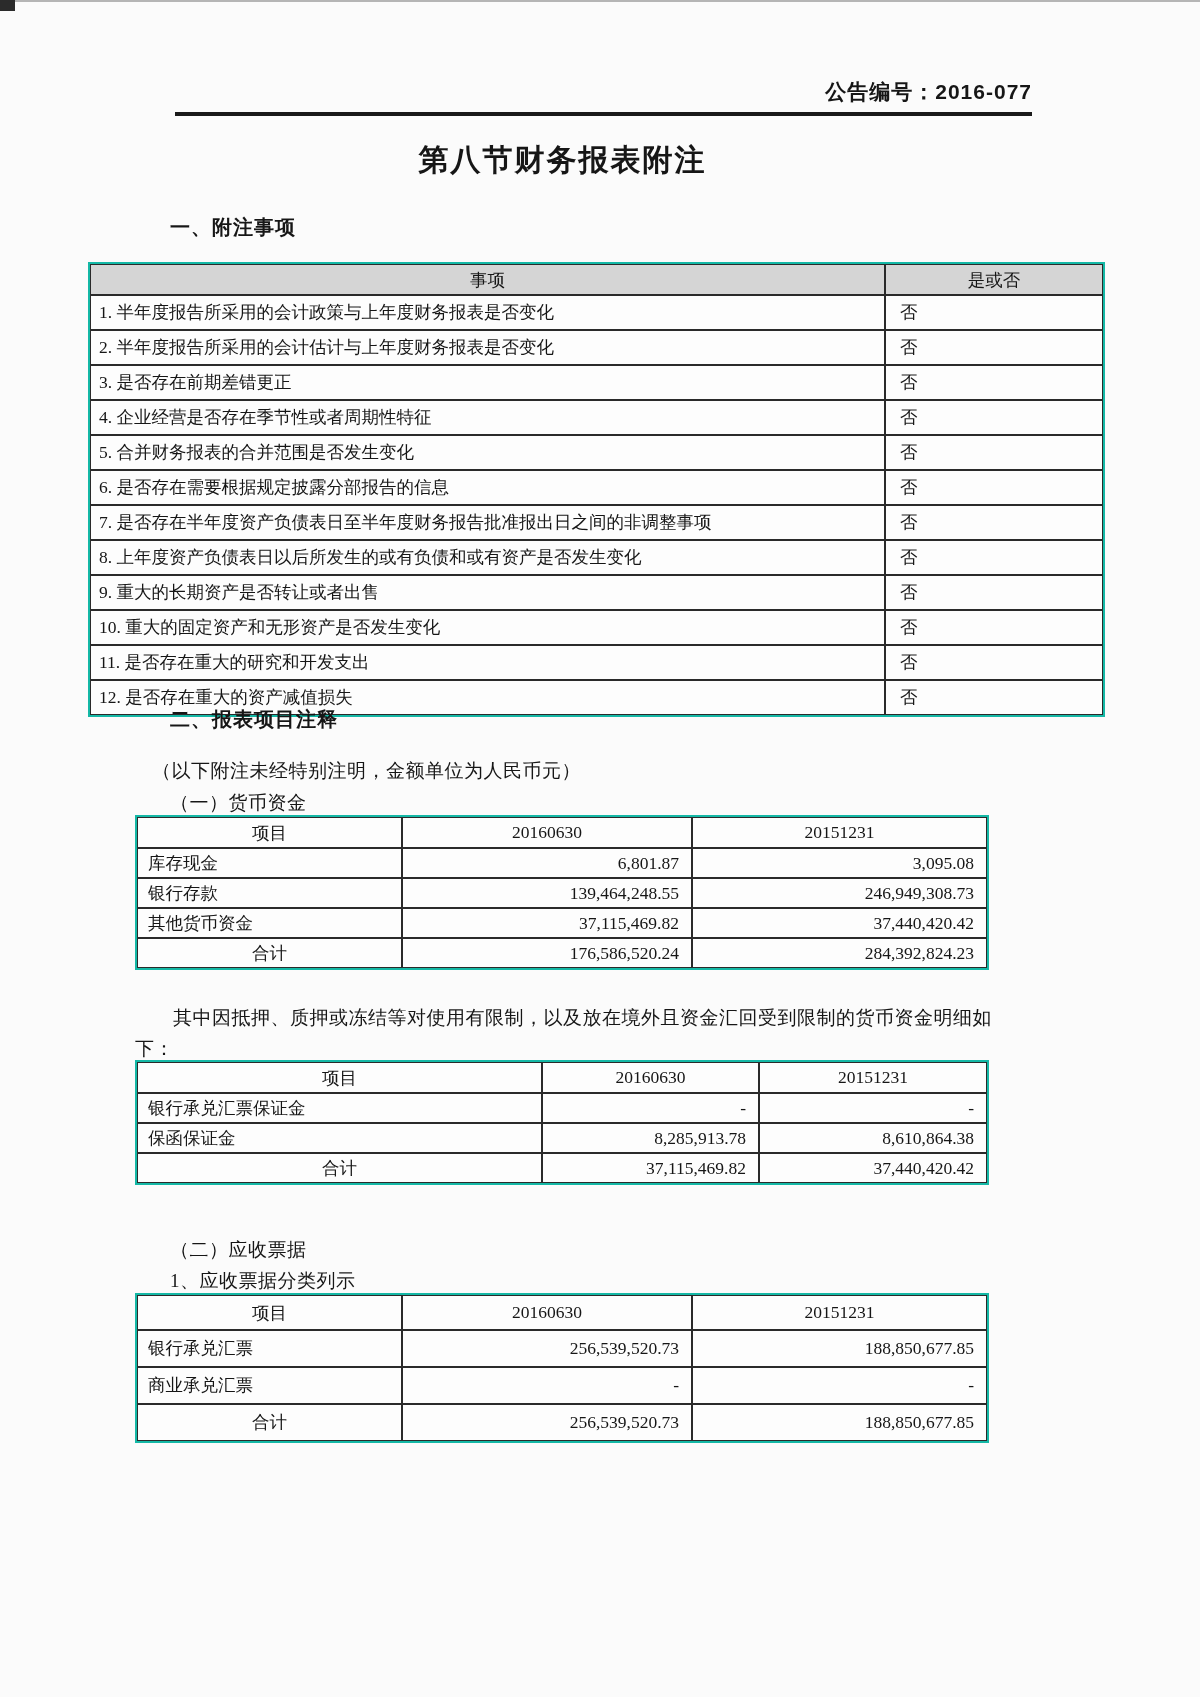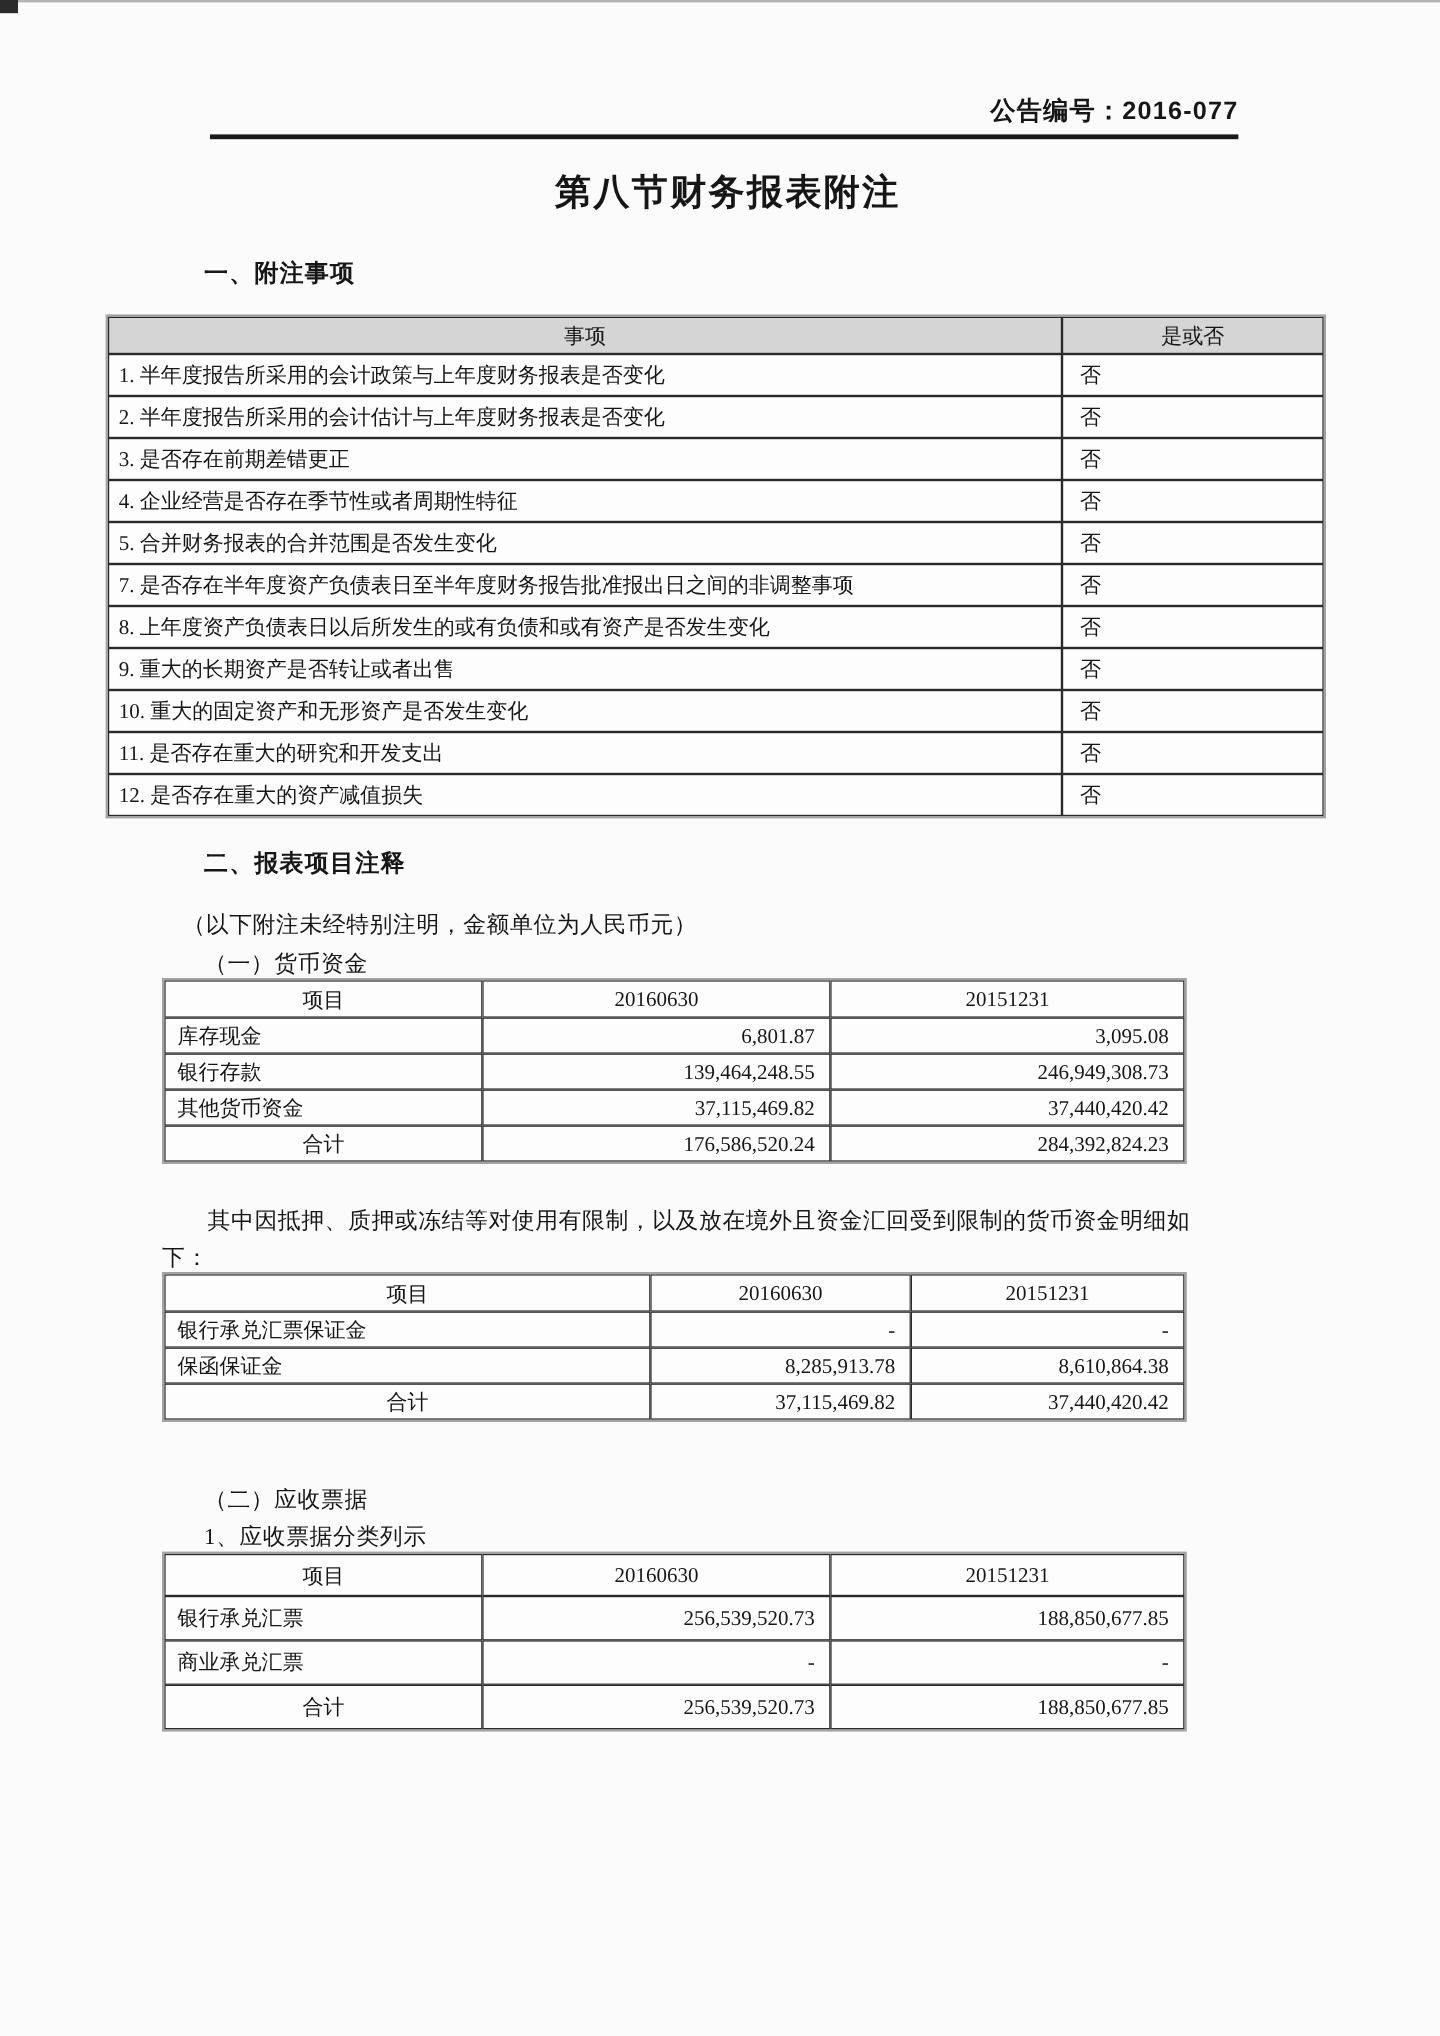--- a/index.html
+++ b/index.html
@@ -27,7 +27,7 @@
     position:absolute;top:140px;left:0;width:1125px;
     text-align:center;
     font-family:"Liberation Sans","DejaVu Sans",sans-serif;
-    font-weight:bold;font-size:30px;letter-spacing:2px;padding-left:44px;
+    font-weight:bold;font-size:30px;letter-spacing:2px;
   }
   .sec-heading{
     position:absolute;

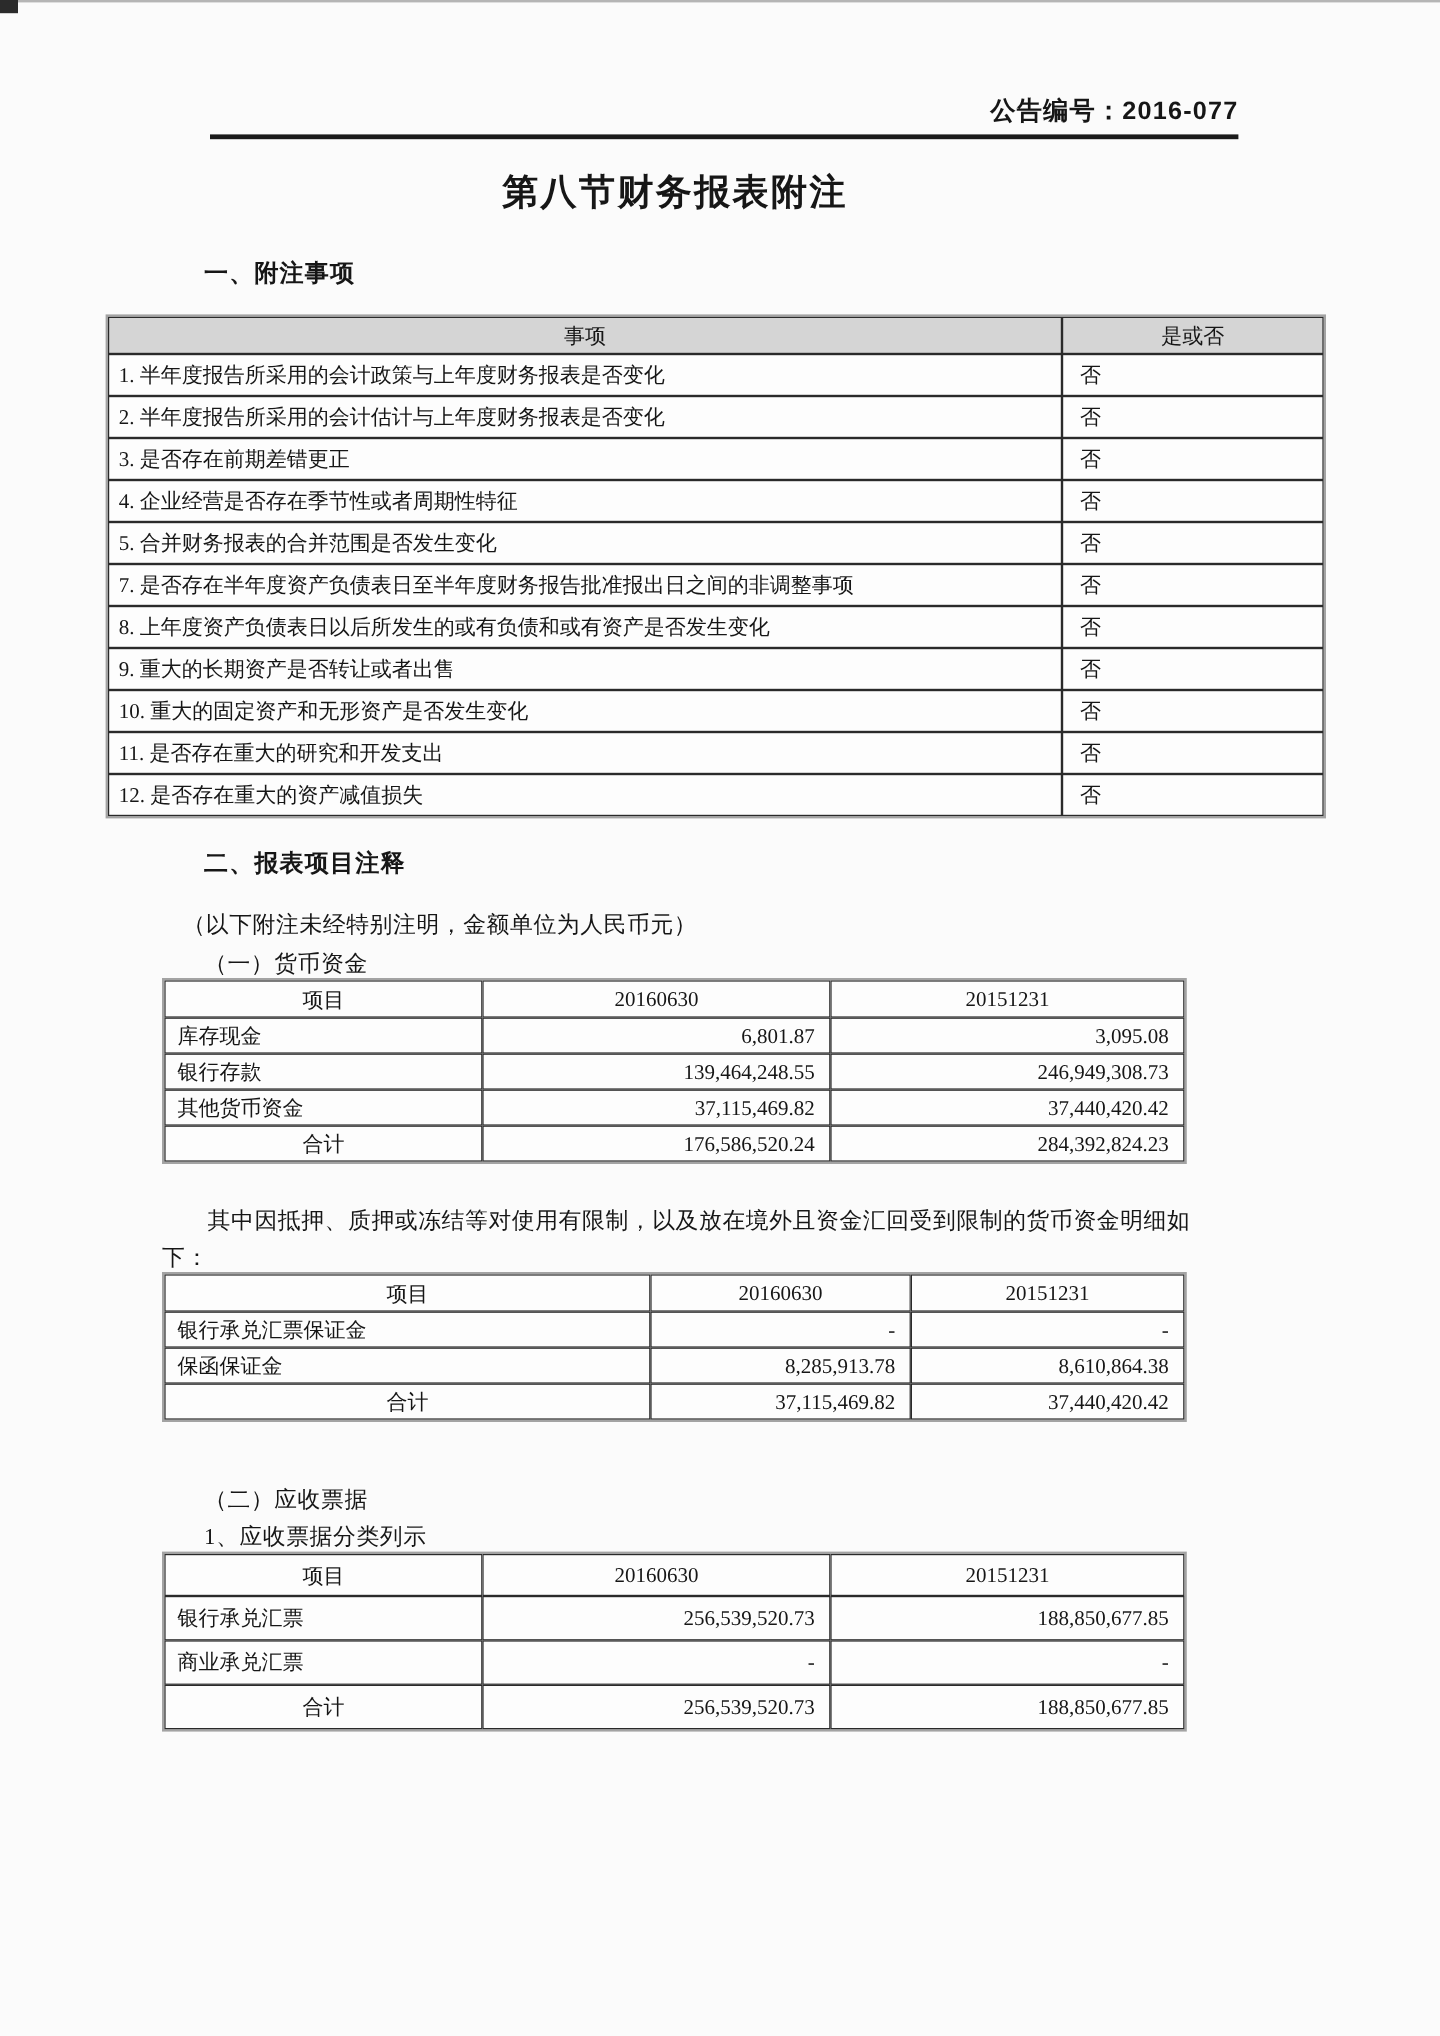--- a/index.html
+++ b/index.html
@@ -47,7 +47,7 @@
   }
 
   table{border-collapse:separate;border-spacing:0;table-layout:fixed;}
-  table.doc{position:absolute;background:#fdfdfd;border:2px solid #a3a3a3;}
+  table.doc{position:absolute;background:#fdfdfd;border:2px solid #14b8a6;}
   table.doc td,table.doc th{
     border:1px solid #2a2a2a;
     font-weight:normal;font-size:17.5px;

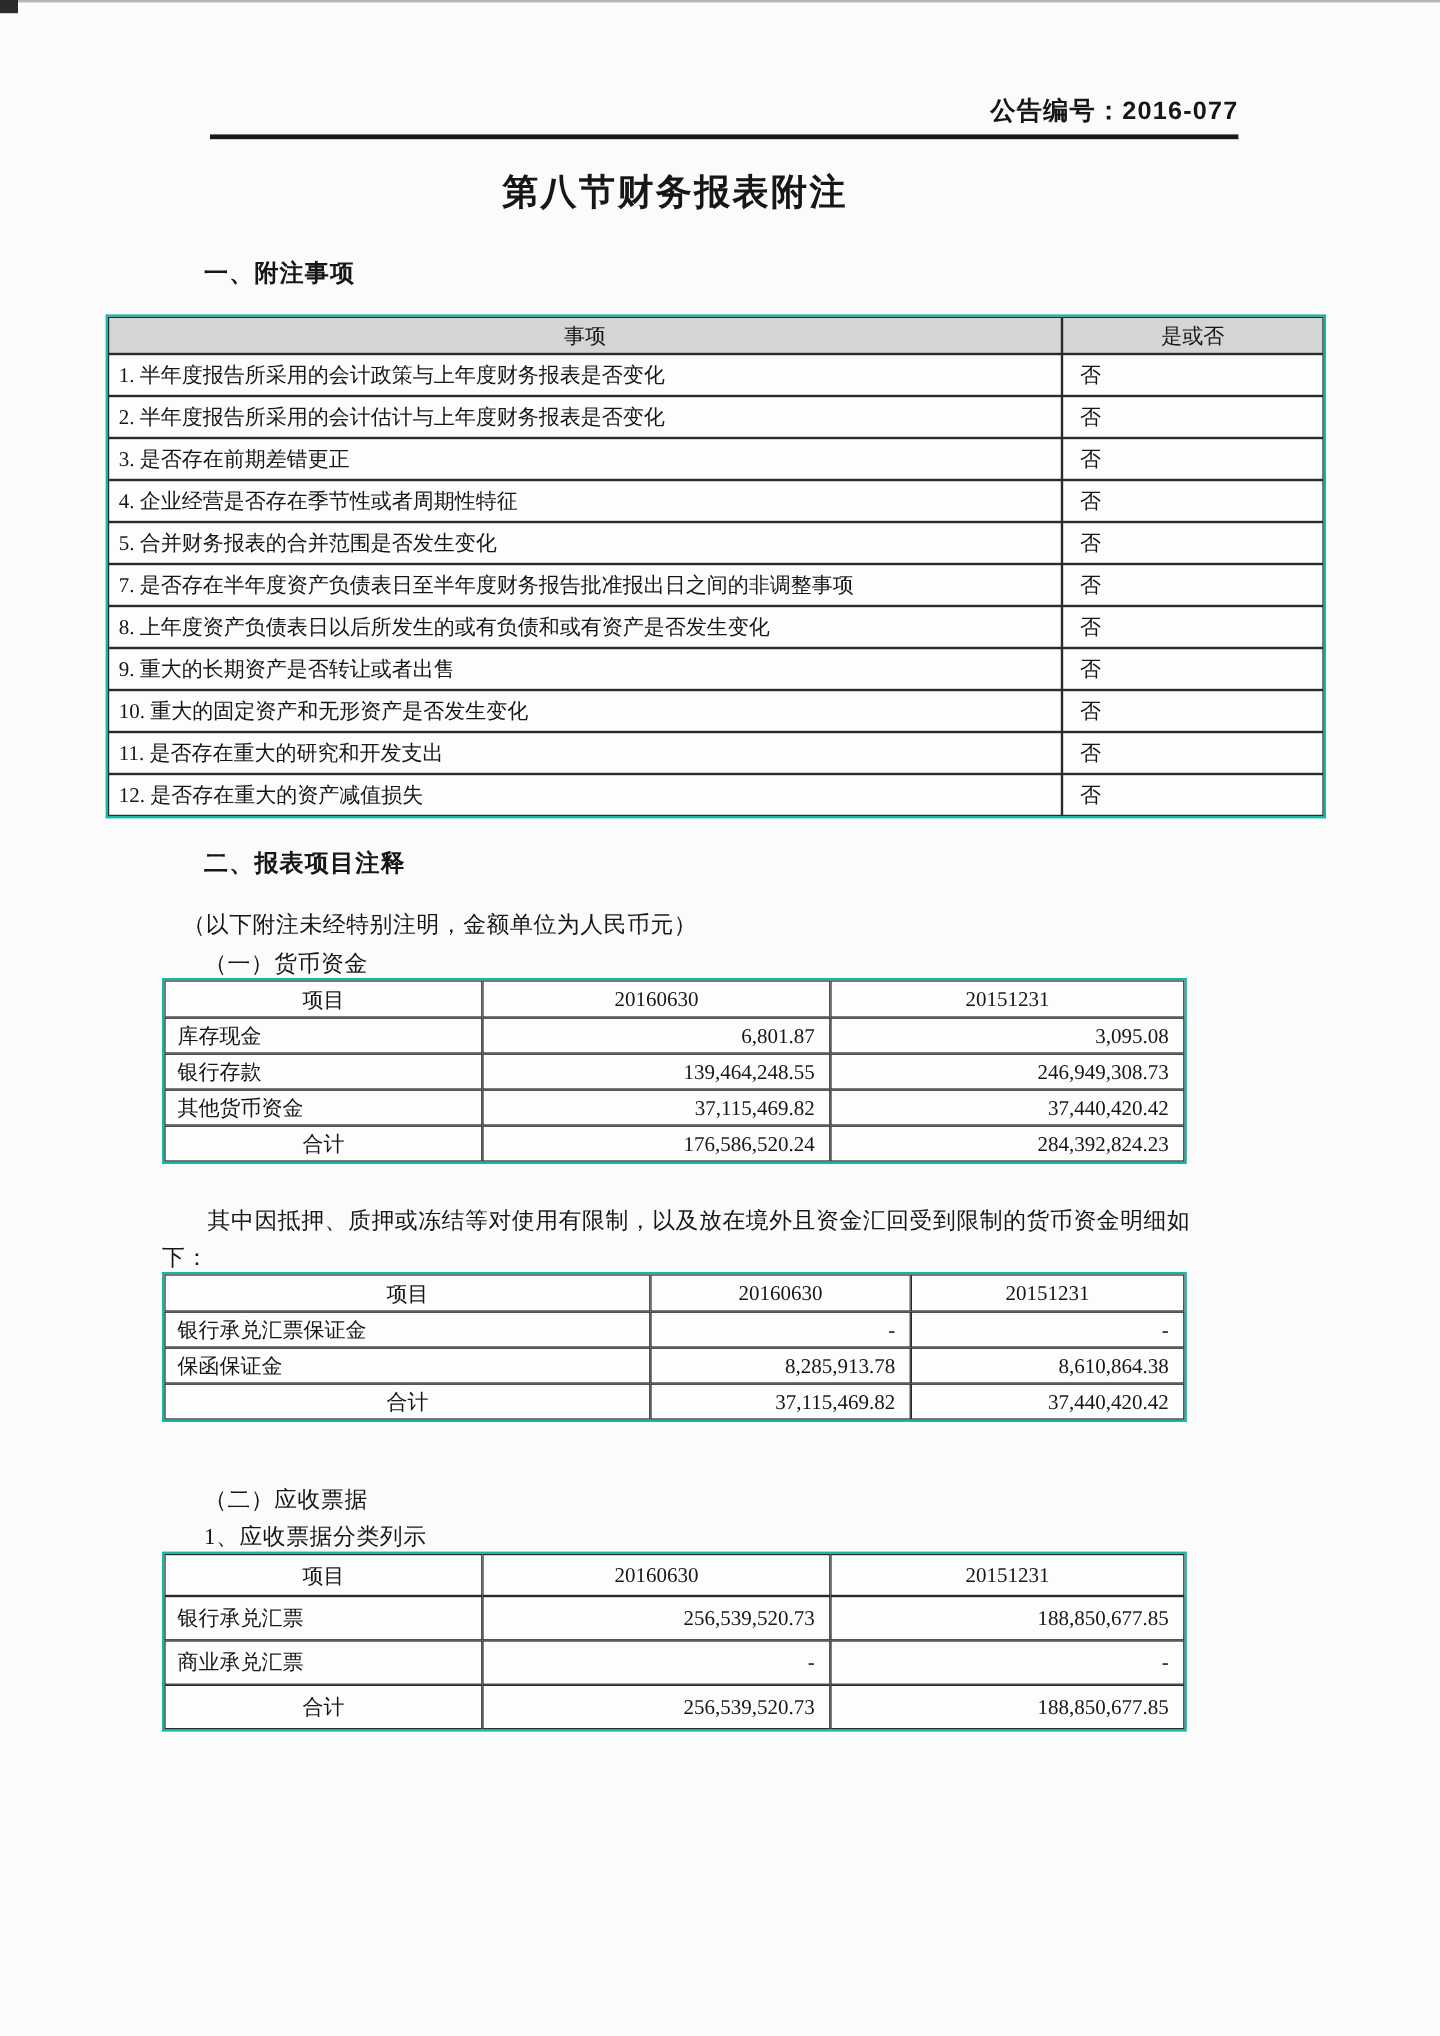--- a/index.html
+++ b/index.html
@@ -115,6 +115,10 @@
           <td class="answer">否</td>
         </tr>
     <tr>
+          <td class="item">6. 是否存在需要根据规定披露分部报告的信息</td>
+          <td class="answer">否</td>
+        </tr>
+    <tr>
           <td class="item">7. 是否存在半年度资产负债表日至半年度财务报告批准报出日之间的非调整事项</td>
           <td class="answer">否</td>
         </tr>

